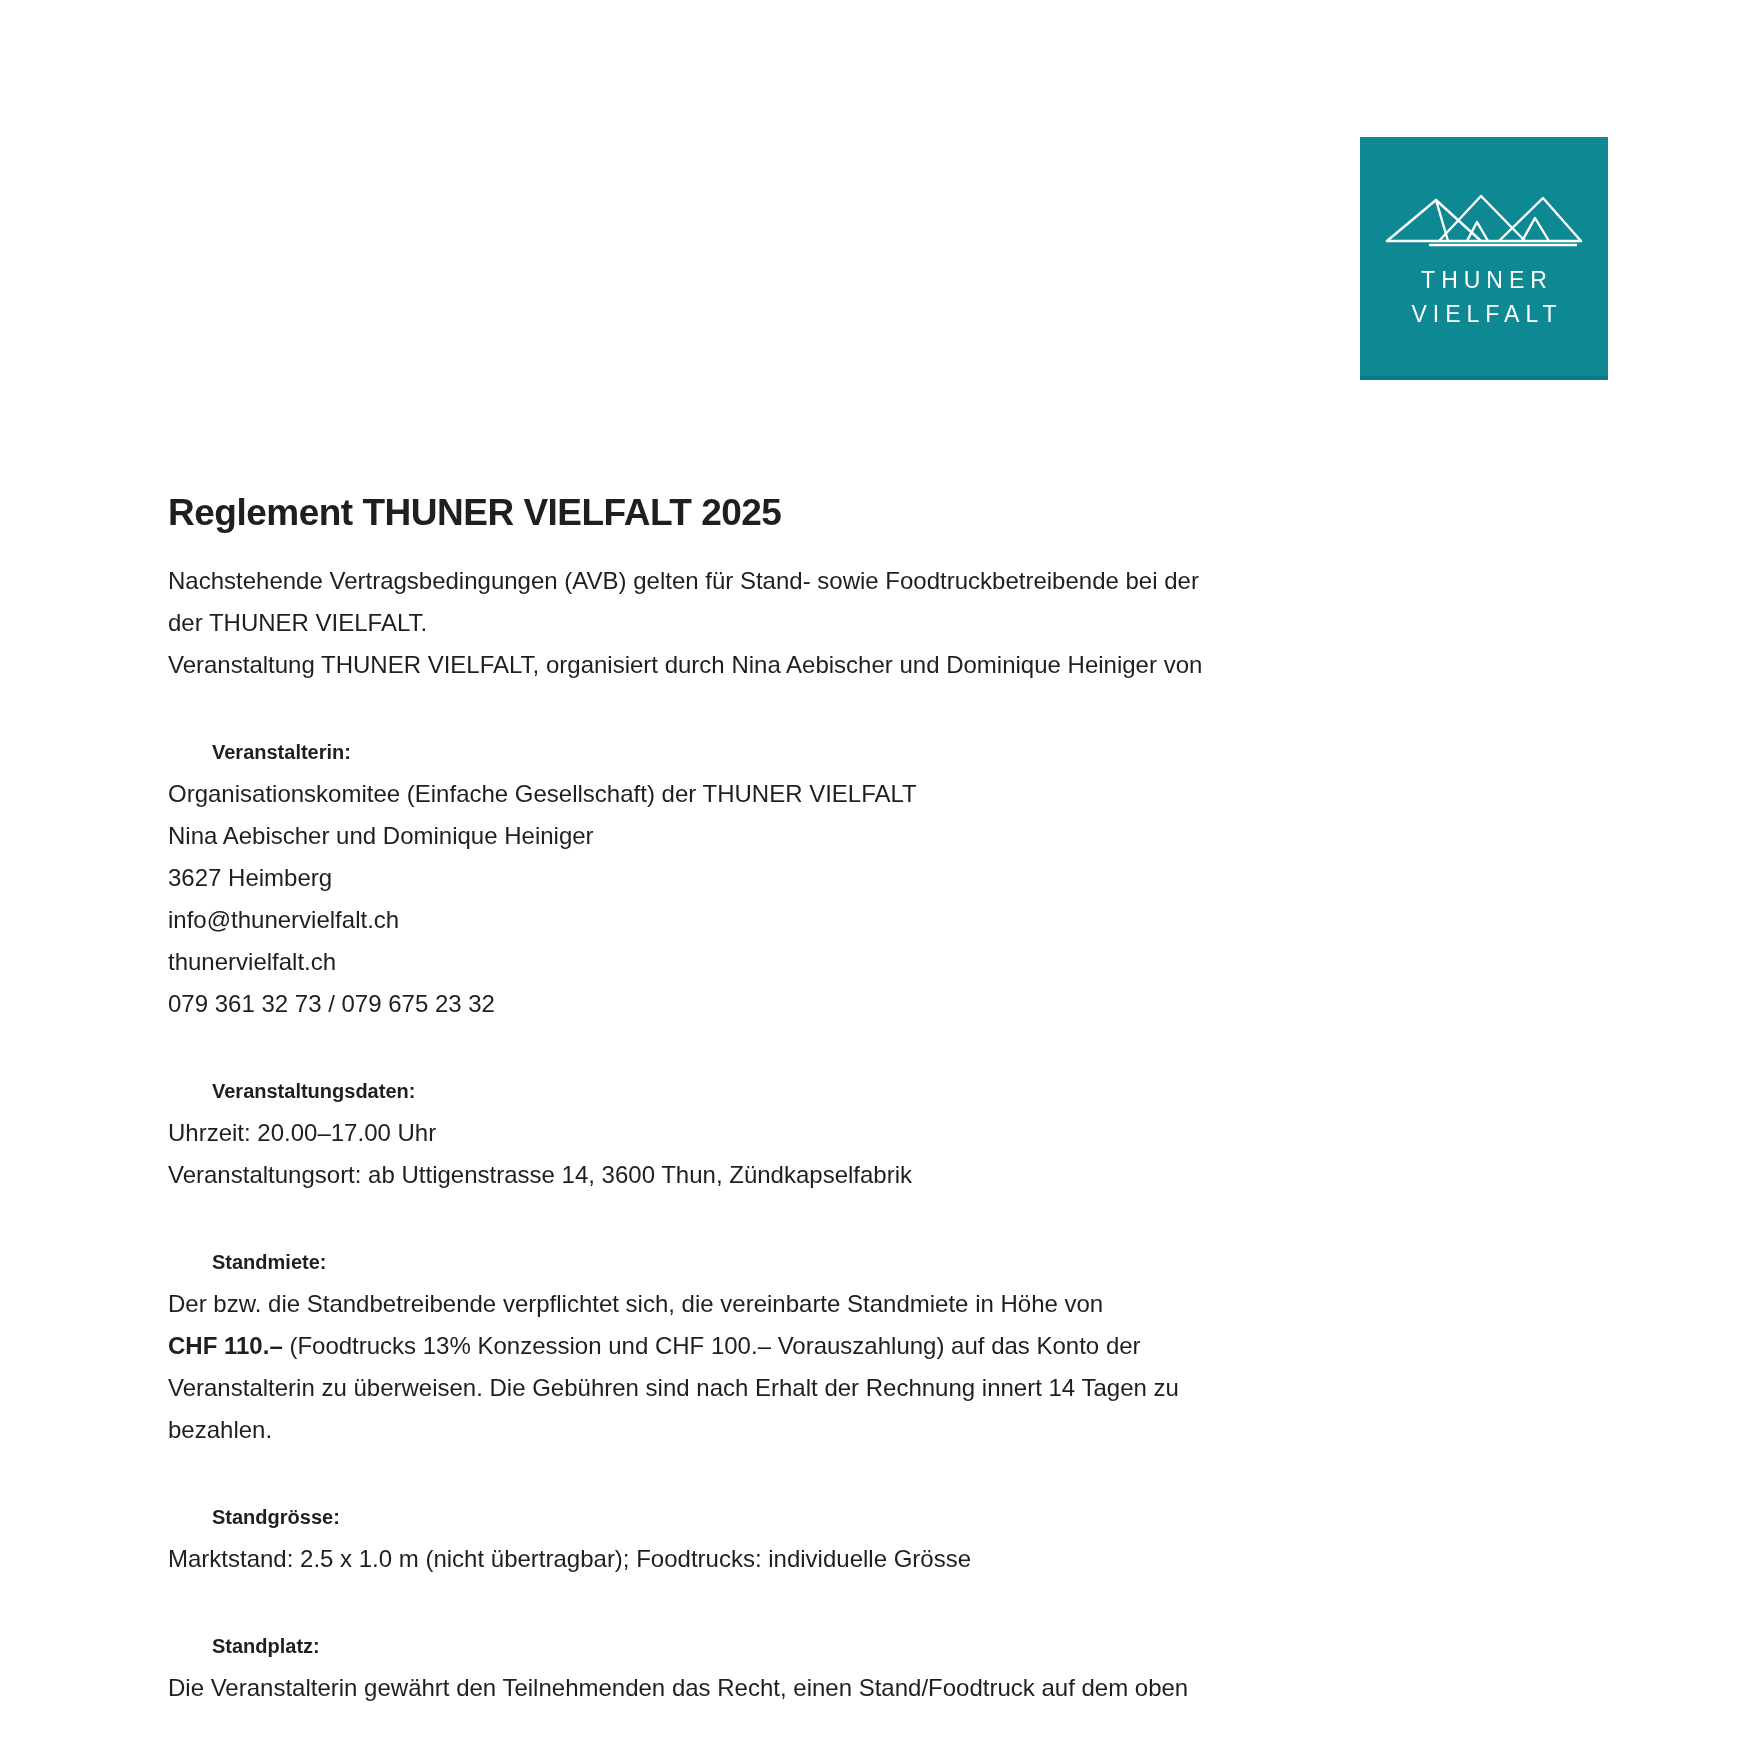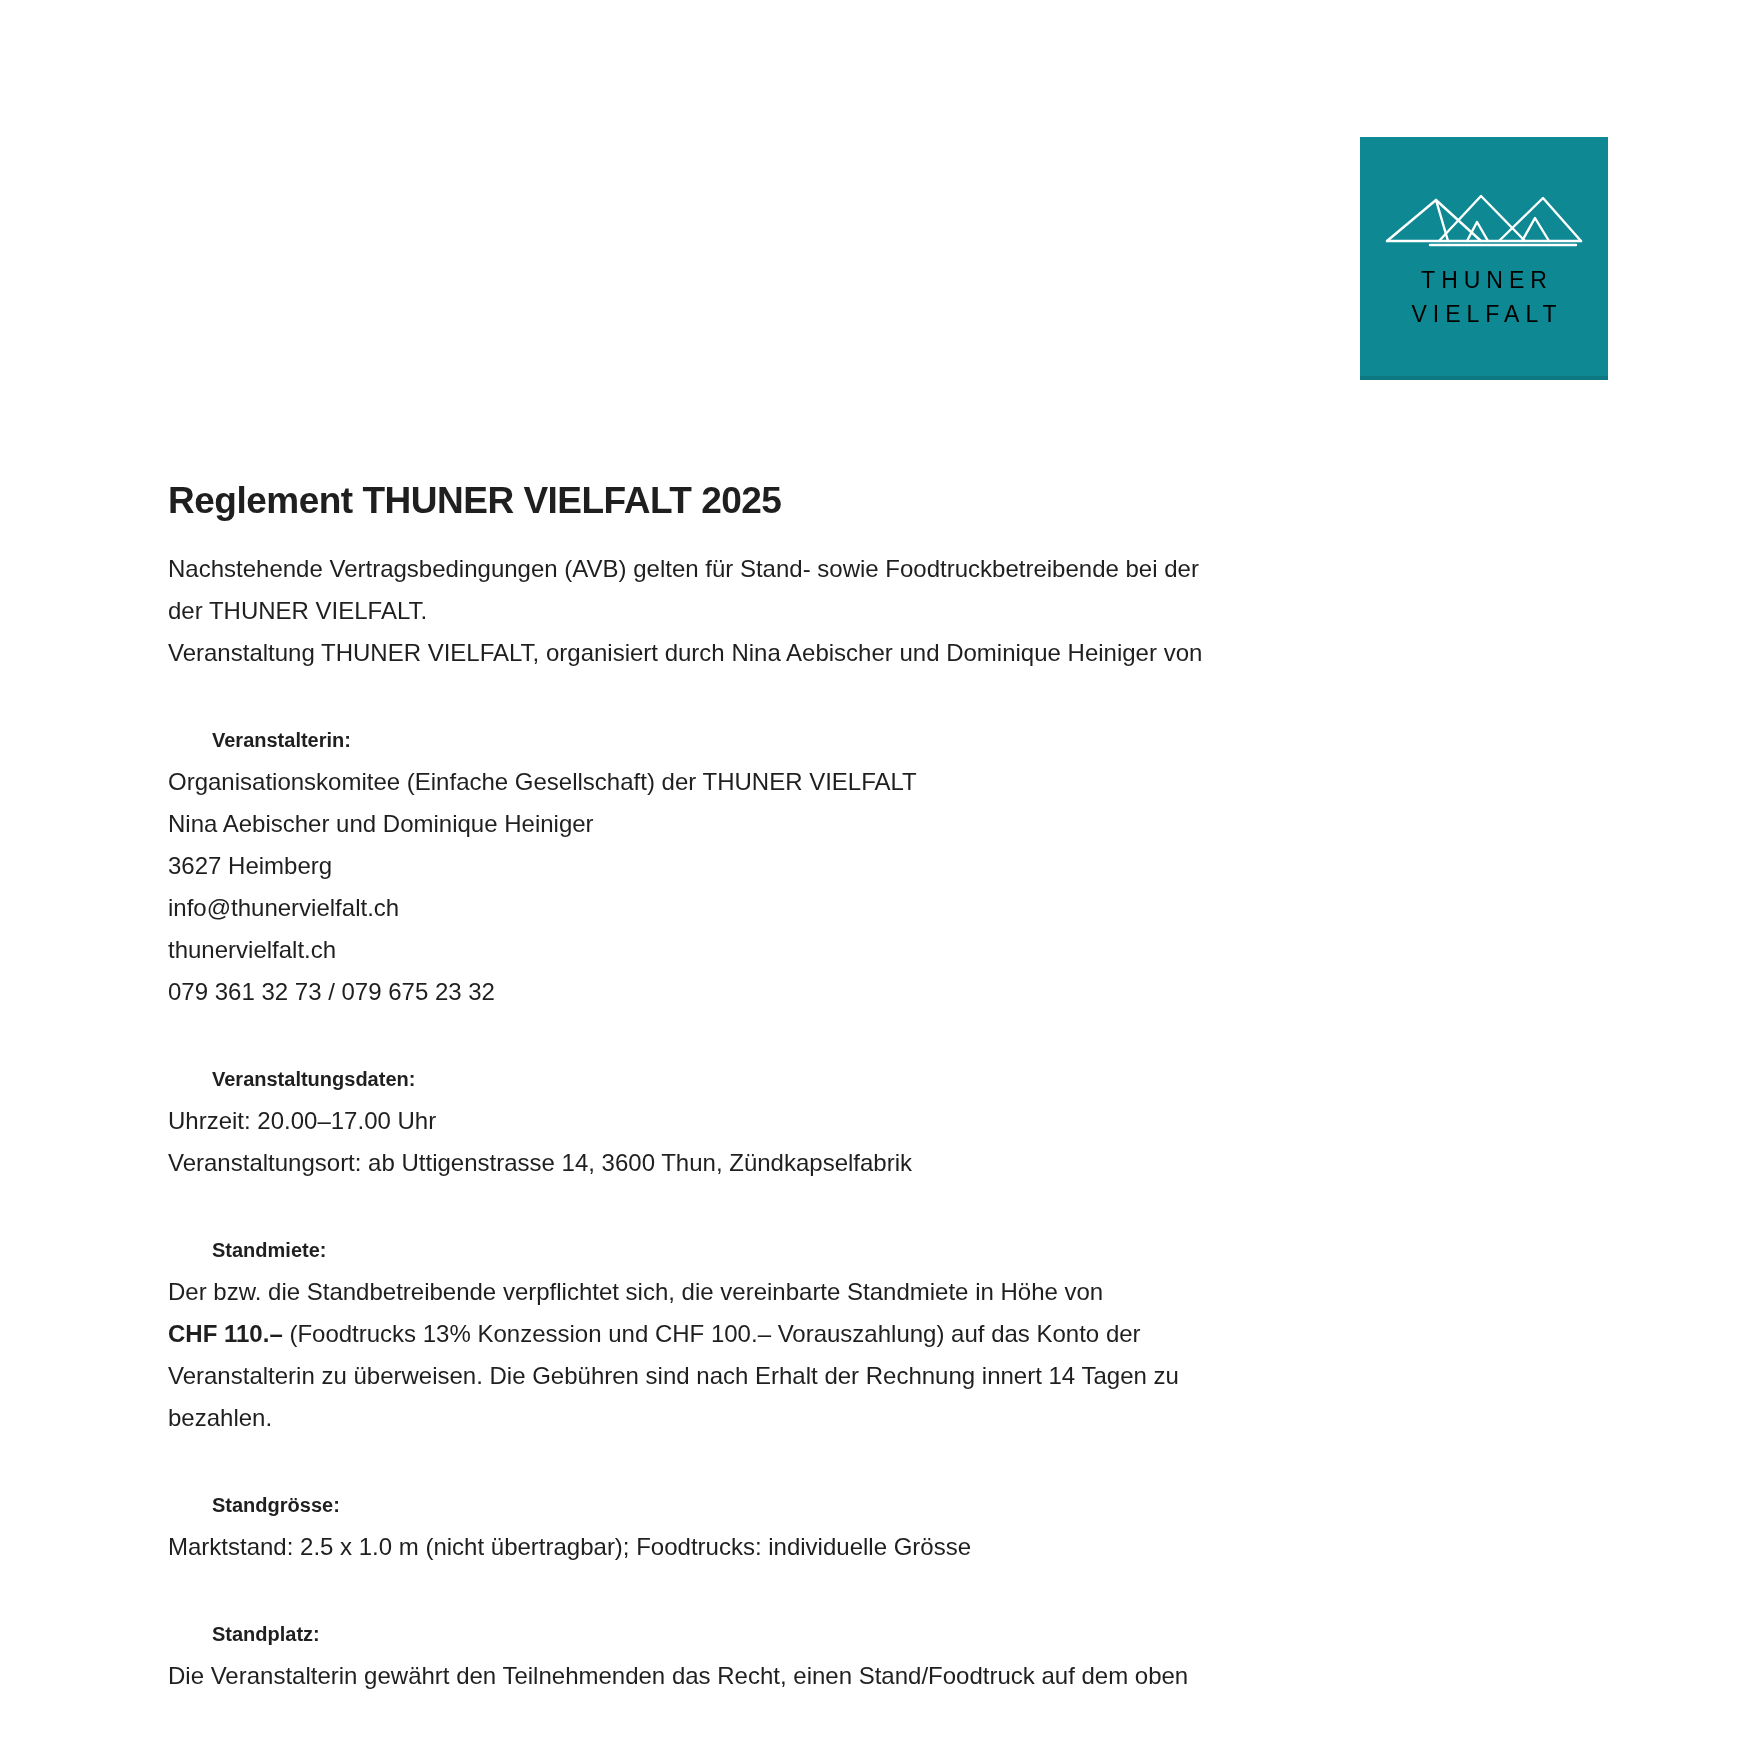--- a/index.html
+++ b/index.html
@@ -35,7 +35,7 @@
   }
   .logo-text {
     margin-top: 14px;
-    color: #000000;
+    color: #ffffff;
     font-size: 23px;
     line-height: 34px;
     letter-spacing: 6px;

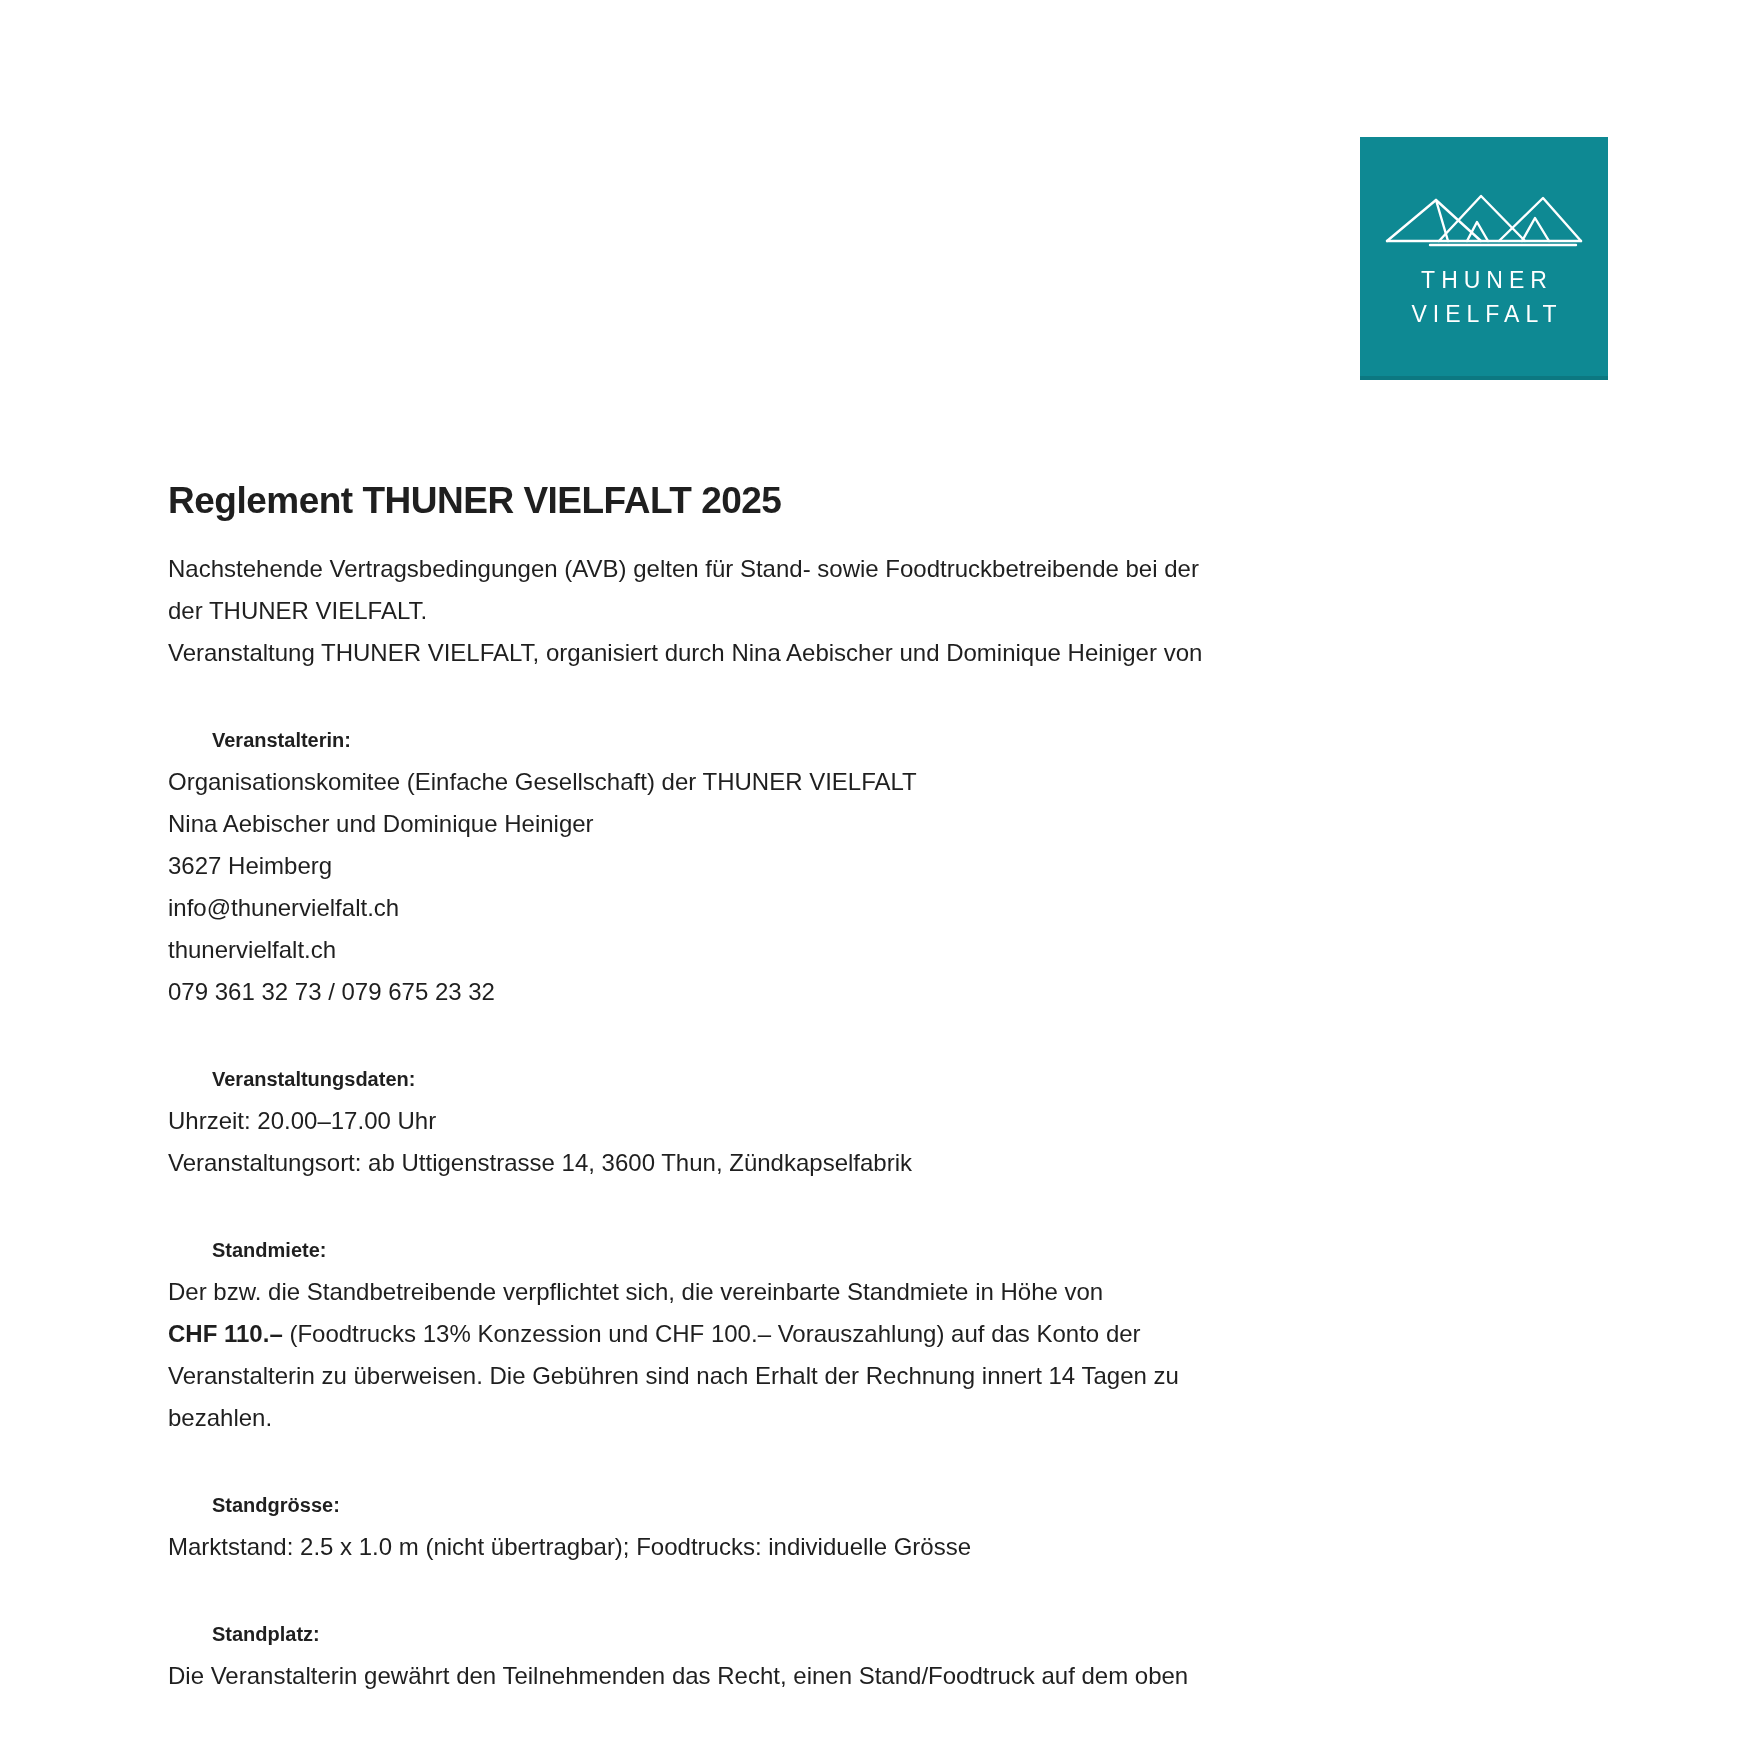--- a/index.html
+++ b/index.html
@@ -55,7 +55,7 @@
     font-weight: 700;
     line-height: 46px;
     letter-spacing: -0.5px;
-    margin: 0 0 24px 0;
+    margin: 12px 0 24px 0;
   }
   .line {
     font-size: 24px;

